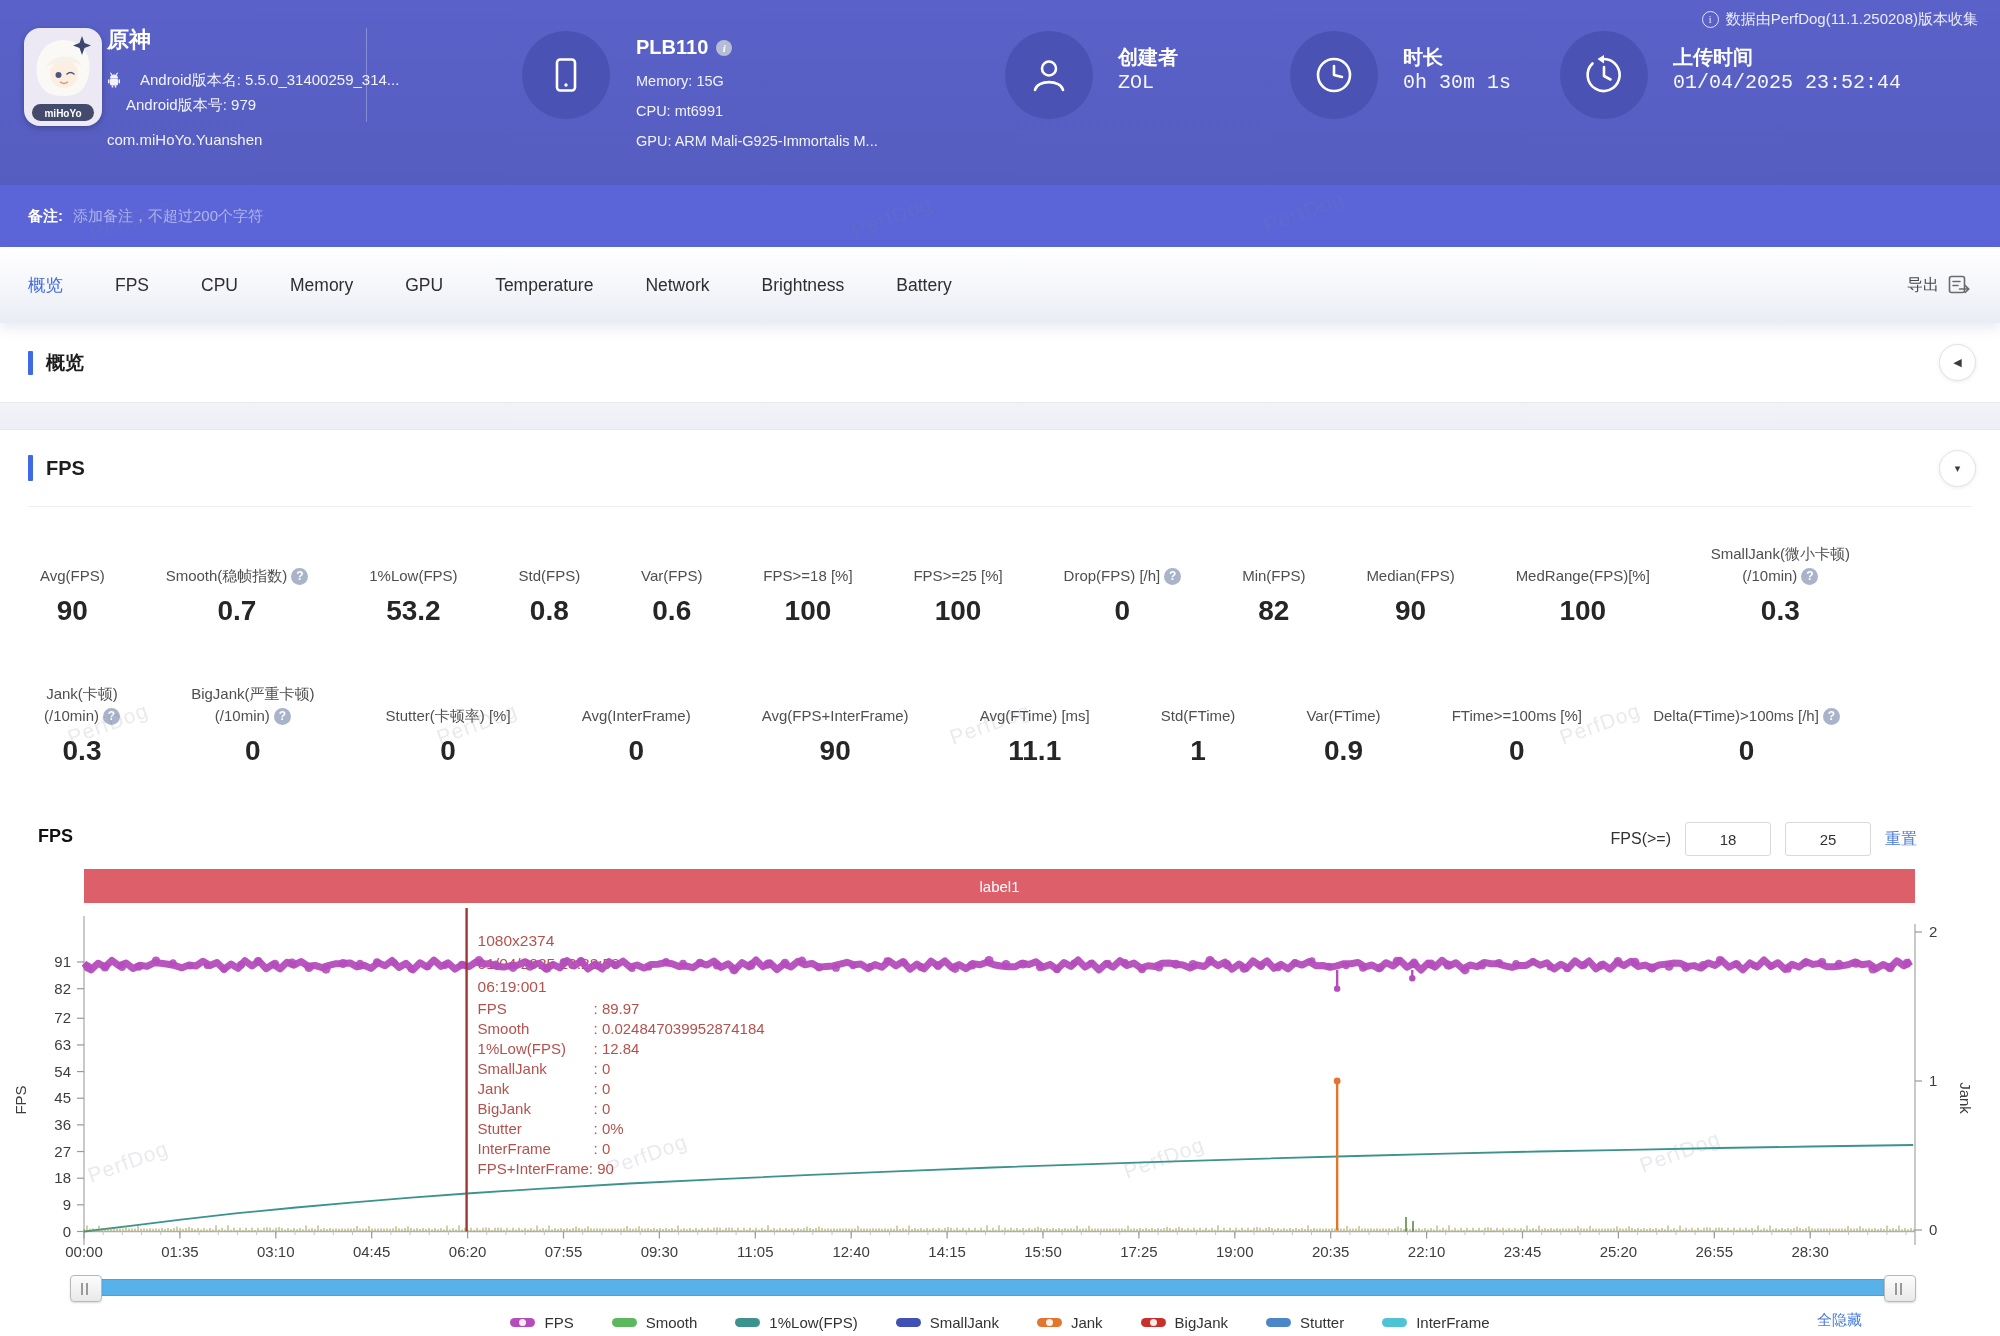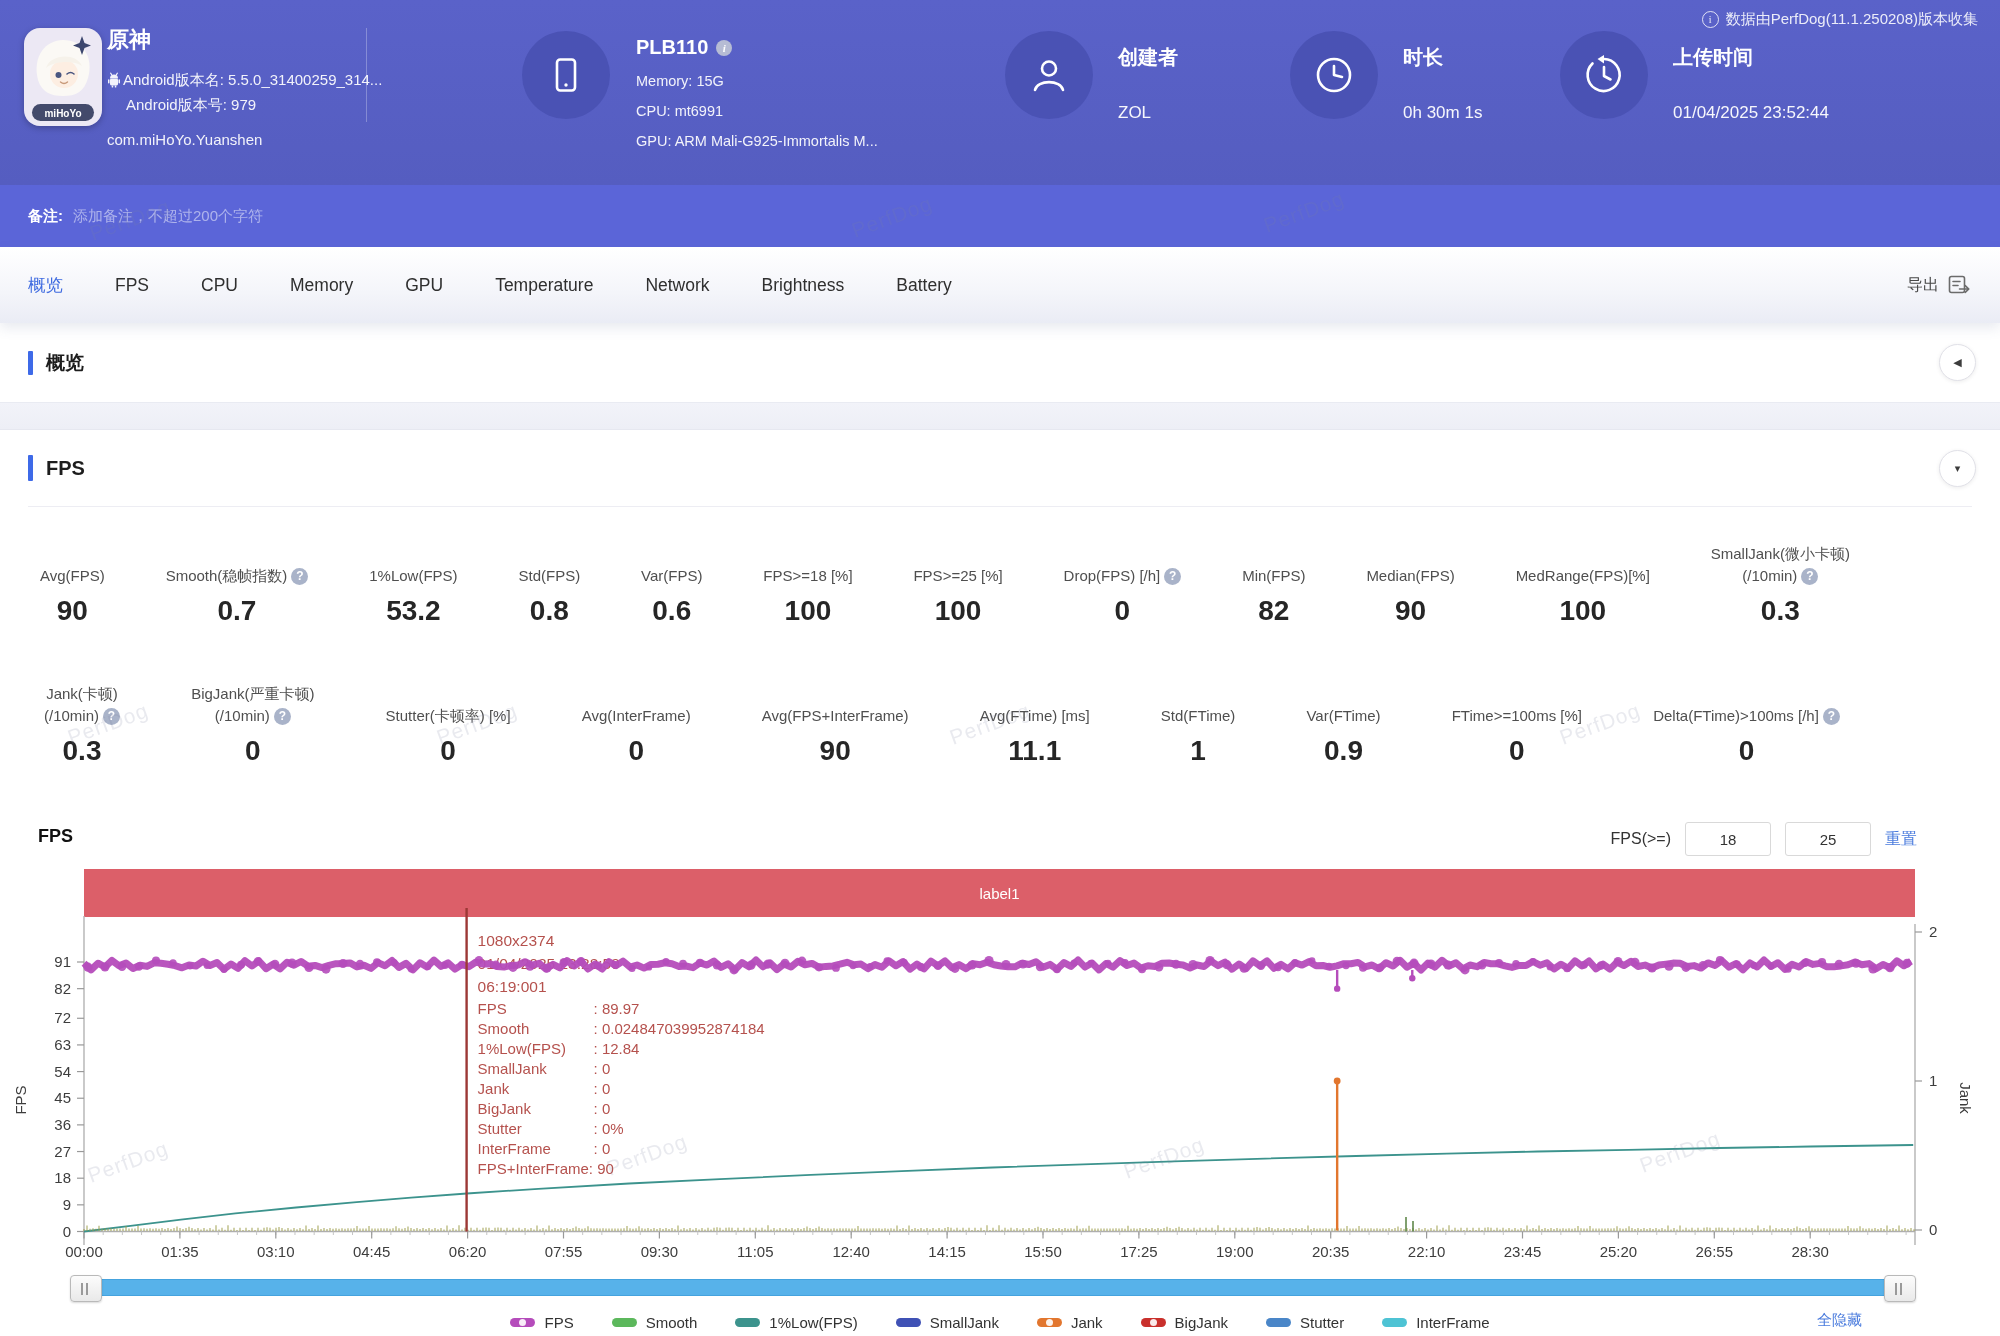--- a/index.html
+++ b/index.html
@@ -11,7 +11,7 @@
             box-shadow:0 2px 6px rgba(0,0,0,.25);}
   .app-info{position:absolute;left:107px;top:26px;color:#fff;}
   .app-title{font-size:22px;font-weight:700;line-height:28px;}
-  .app-line{font-size:15px;color:rgba(255,255,255,.92);line-height:20px;display:flex;align-items:center;gap:2px;}
+  .app-line{font-size:15px;color:rgba(255,255,255,.92);line-height:20px;display:flex;align-items:center;gap:19px;}
   .app-line.first{margin-top:16px;}
   .app-line.second{margin-left:19px;margin-top:5px;}
   .app-line.pkg{margin-top:15px;}

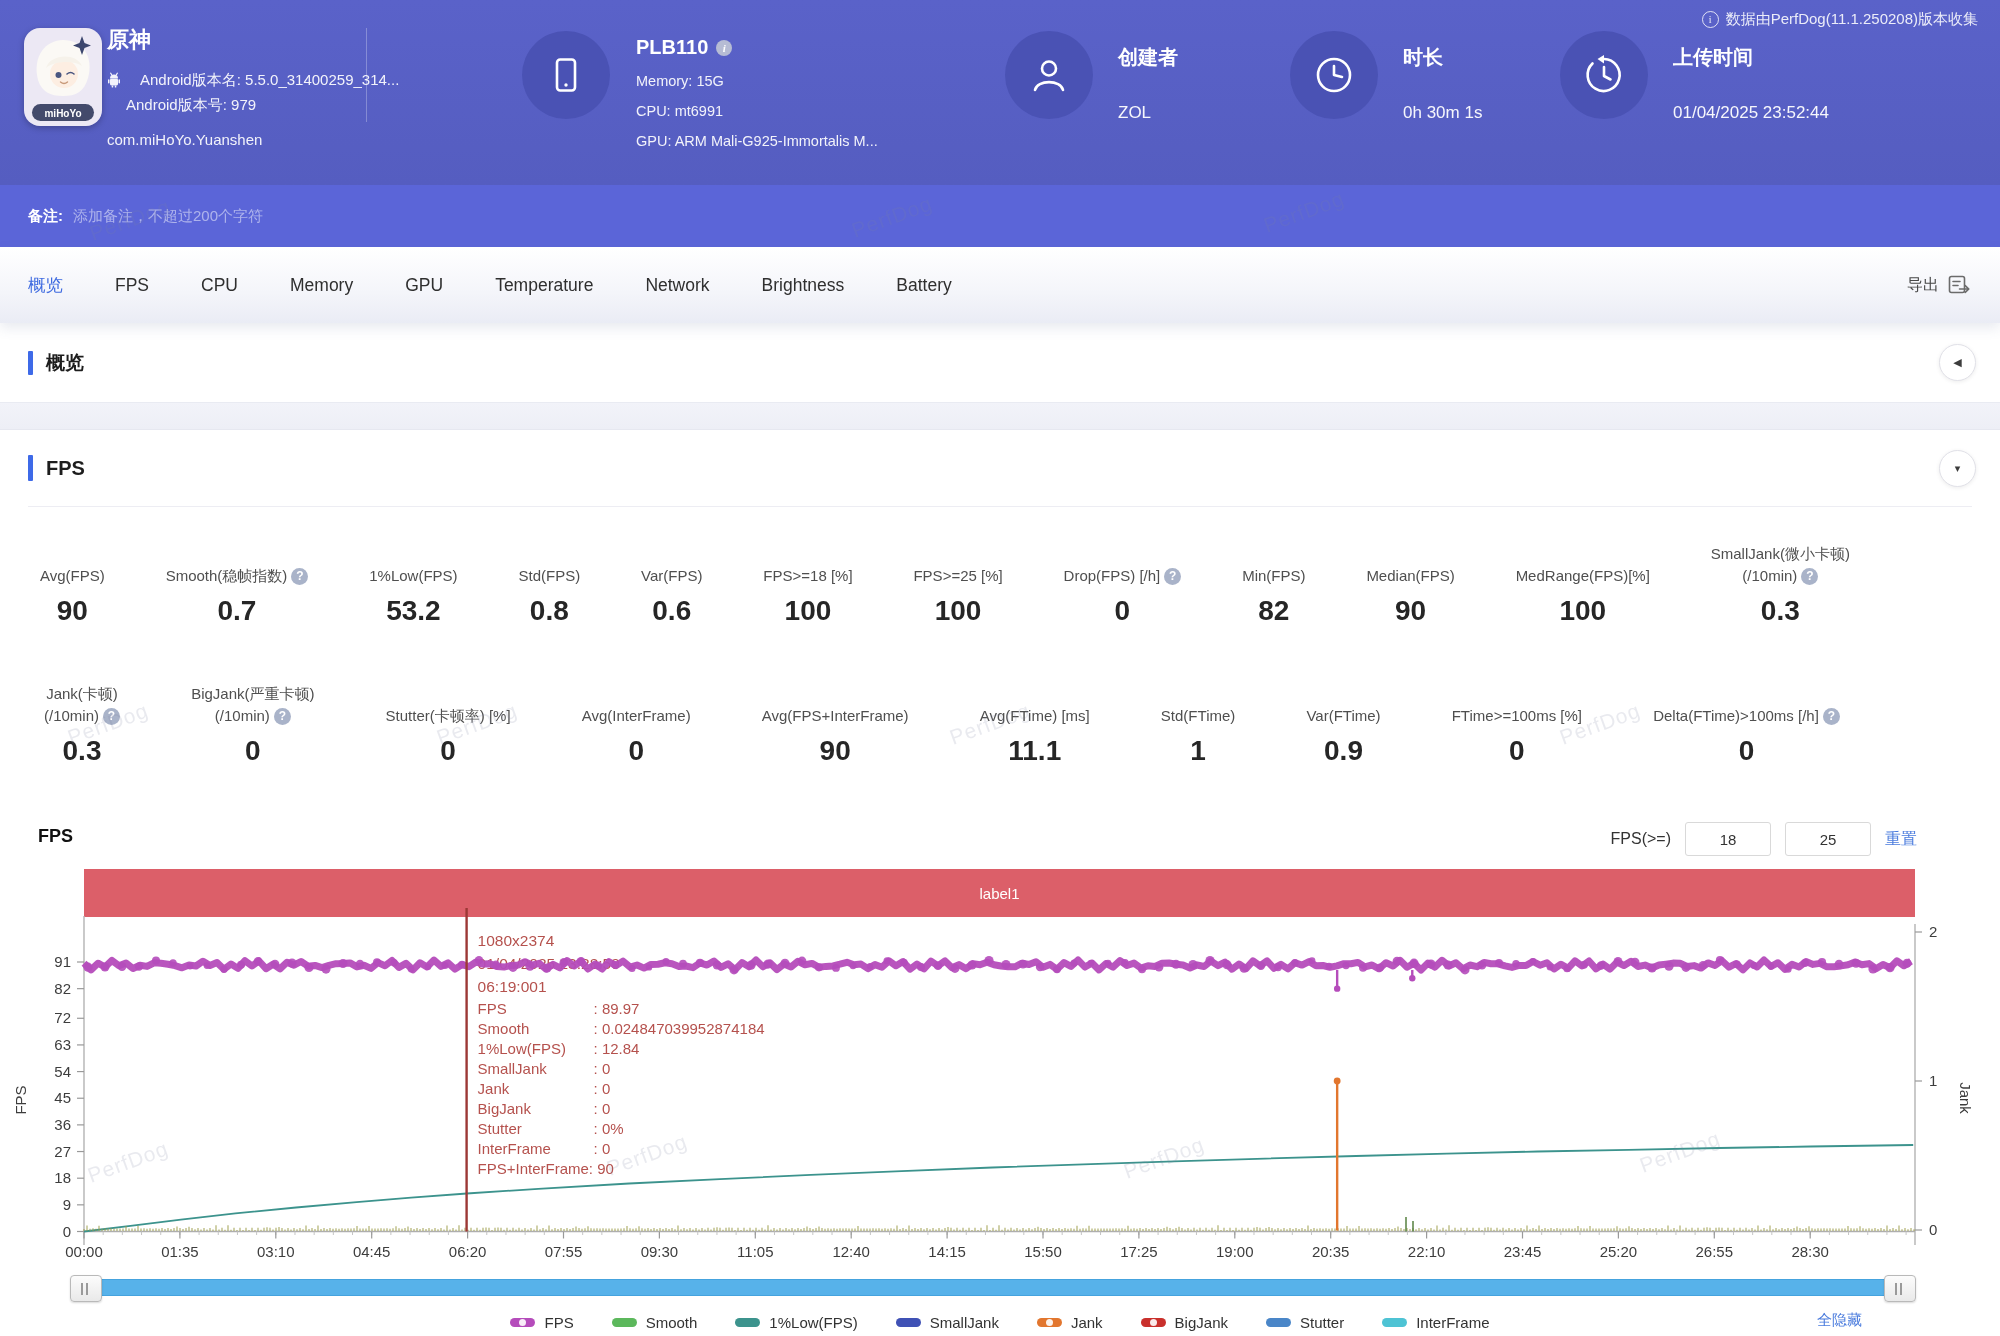--- a/index.html
+++ b/index.html
@@ -23,7 +23,7 @@
   .device-text .hb-line{margin-top:14px;}
   .device-text .gpu{max-width:260px;white-space:nowrap;}
   .block-text{position:absolute;color:#fff;}
-  .block-text .hb-val{font-size:17px;color:rgba(255,255,255,.95);margin-top:32px;}
+  .block-text .hb-val{font-size:20px;color:rgba(255,255,255,.95);font-family:Liberation Mono, monospace;}
   .info-dot{display:inline-flex;width:16px;height:16px;border-radius:50%;background:#b6bcd4;color:#fff;
             font-size:11px;font-weight:700;font-style:italic;font-family:"Liberation Serif",serif;
             align-items:center;justify-content:center;}

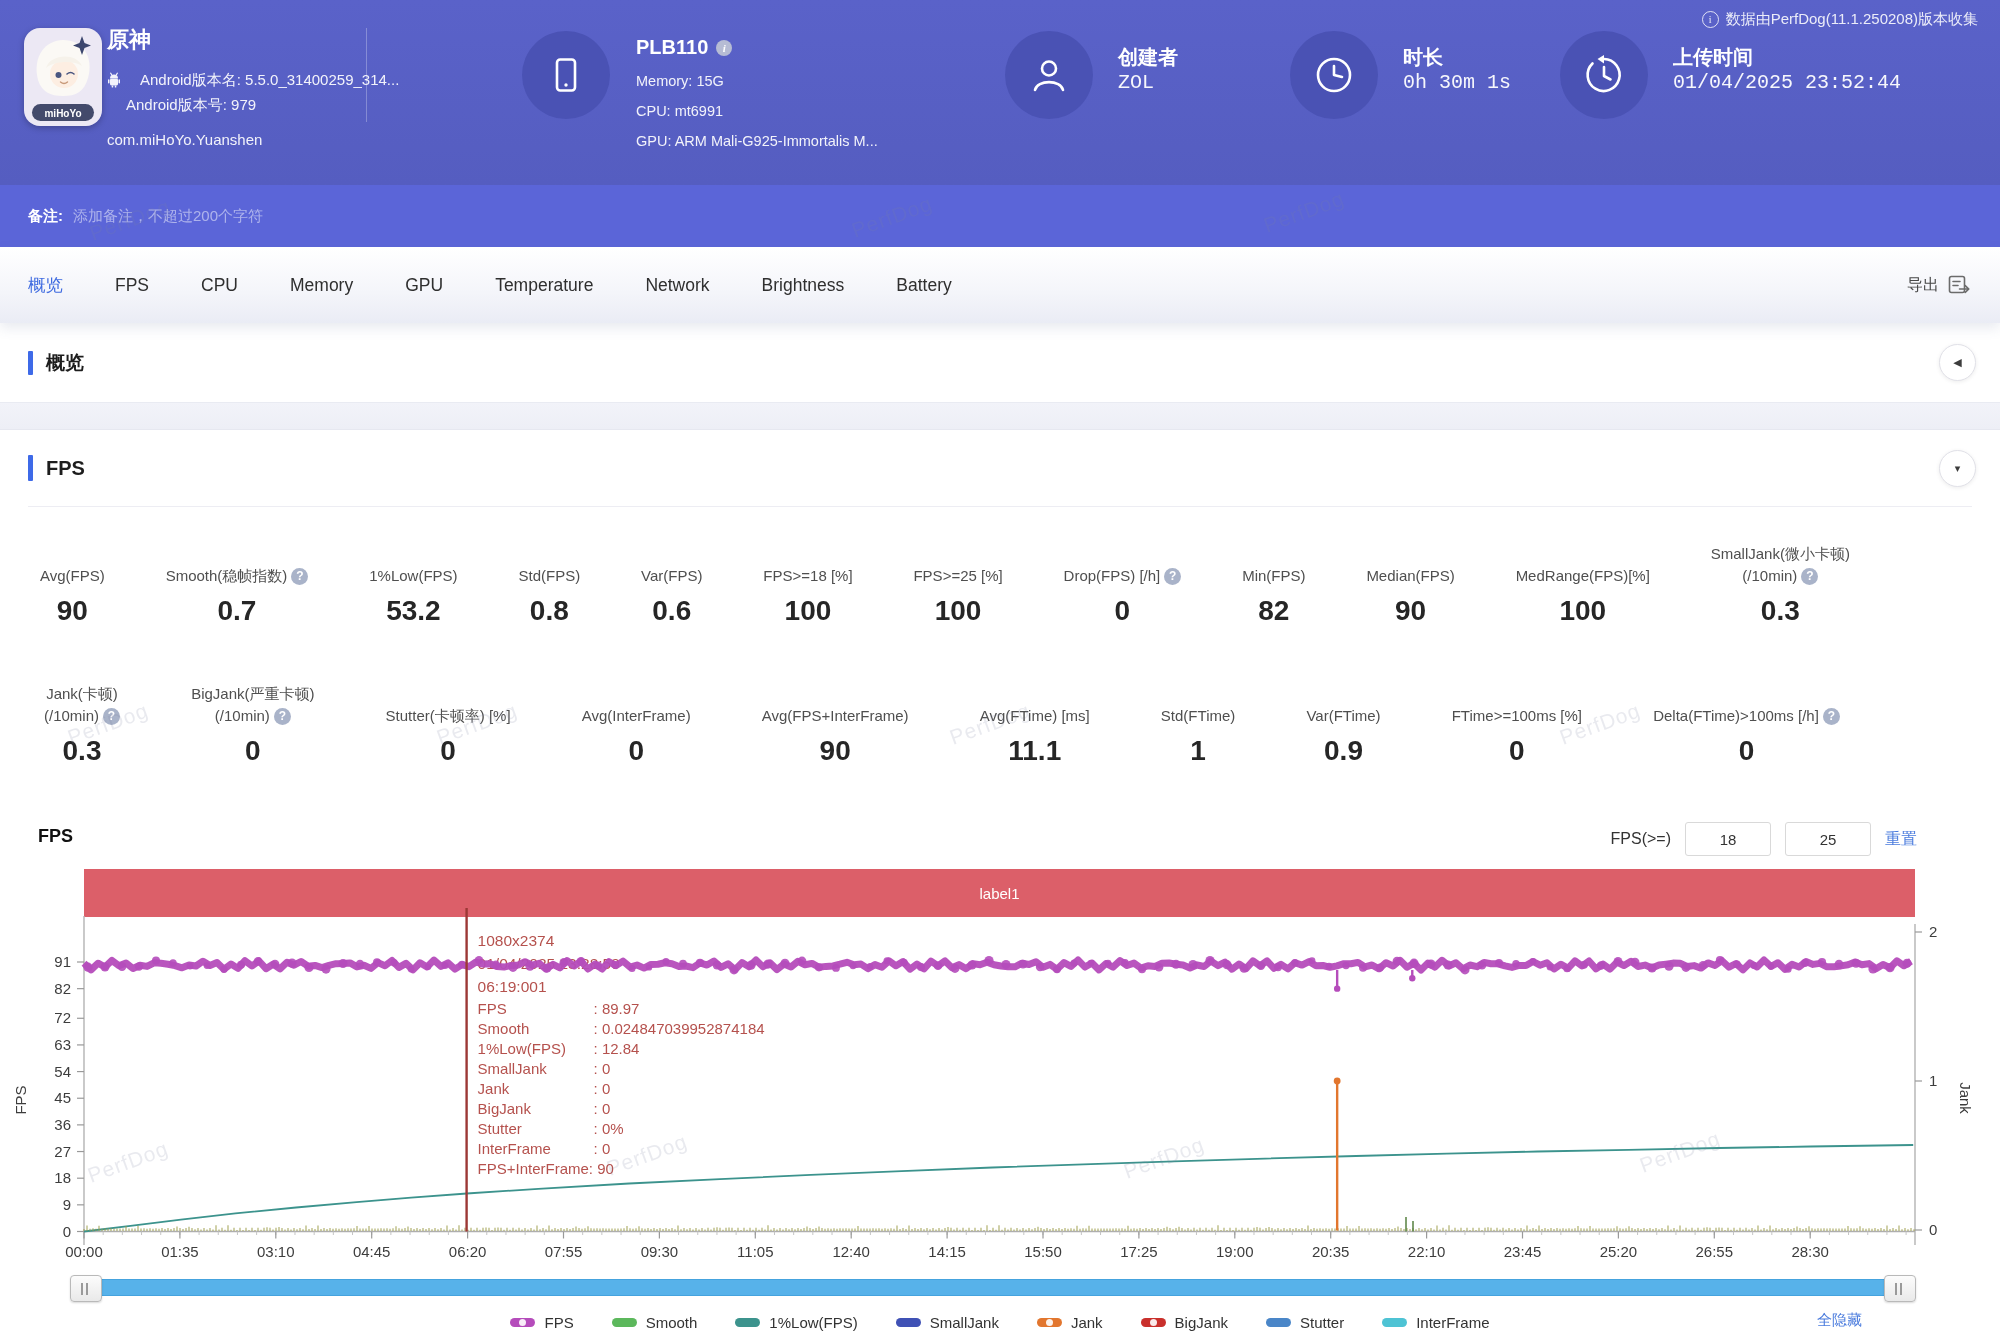--- a/index.html
+++ b/index.html
@@ -73,7 +73,7 @@
   .threshold input{width:80px;height:30px;border:1px solid #d9d9d9;border-radius:3px;text-align:center;
                    font-size:15px;color:#333;font-family:"Liberation Sans",sans-serif;background:#fff;}
   .reset-link{font-size:16px;color:#4a7bdd;cursor:pointer;}
-  .banner{position:absolute;left:84px;top:869px;width:1831px;height:48px;background:#dc5f69;color:#fff;
+  .banner{position:absolute;left:84px;top:869px;width:1831px;height:34px;background:#dc5f69;color:#fff;
           font-size:15px;display:flex;align-items:center;justify-content:center;}
   
   .chart-svg{position:absolute;left:0;top:900px;}

